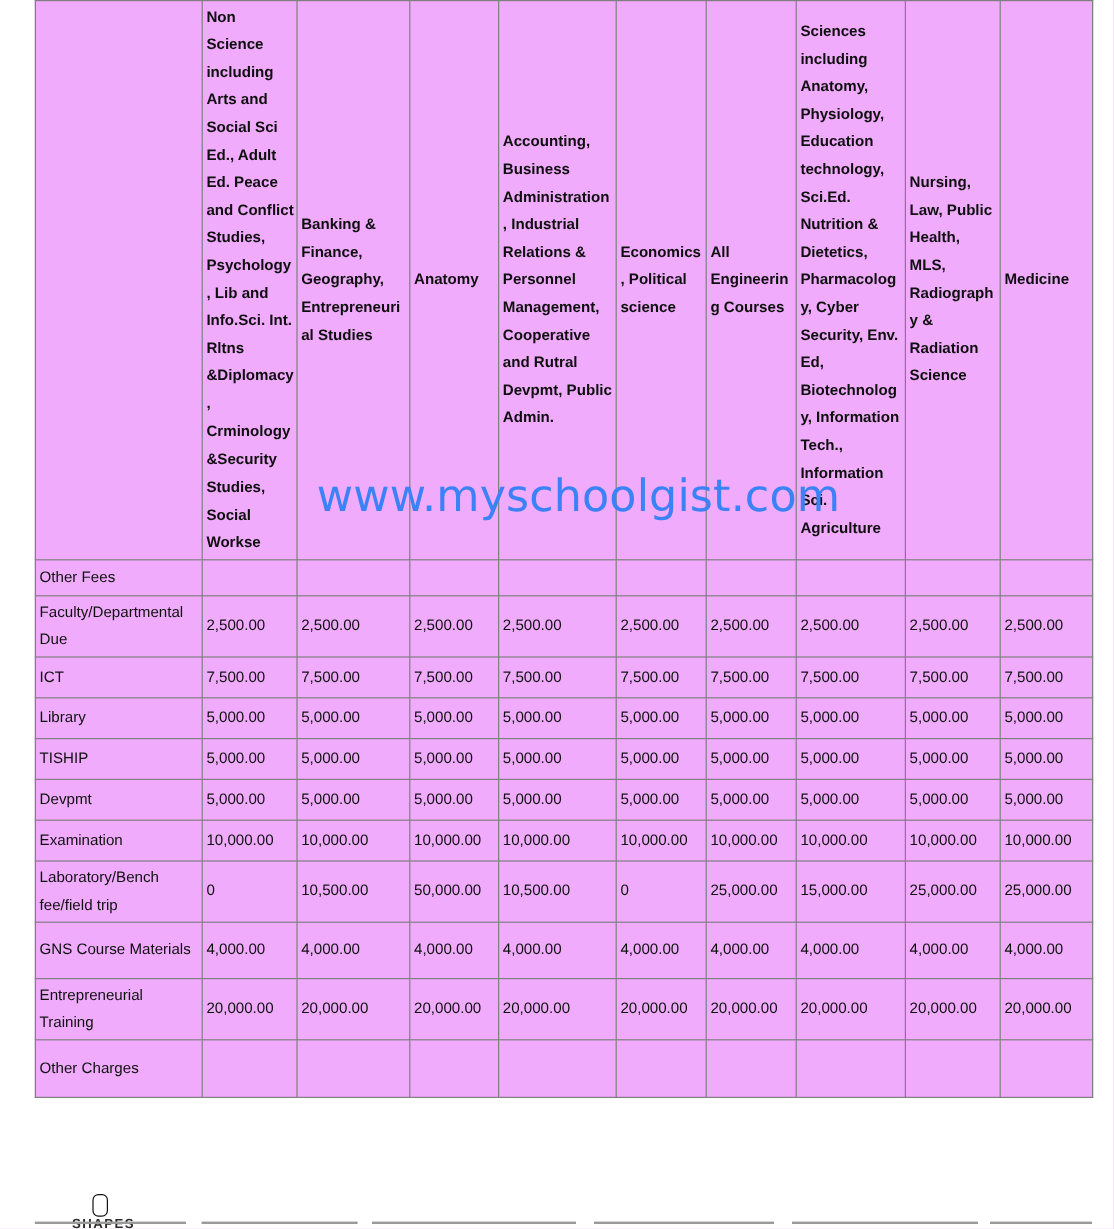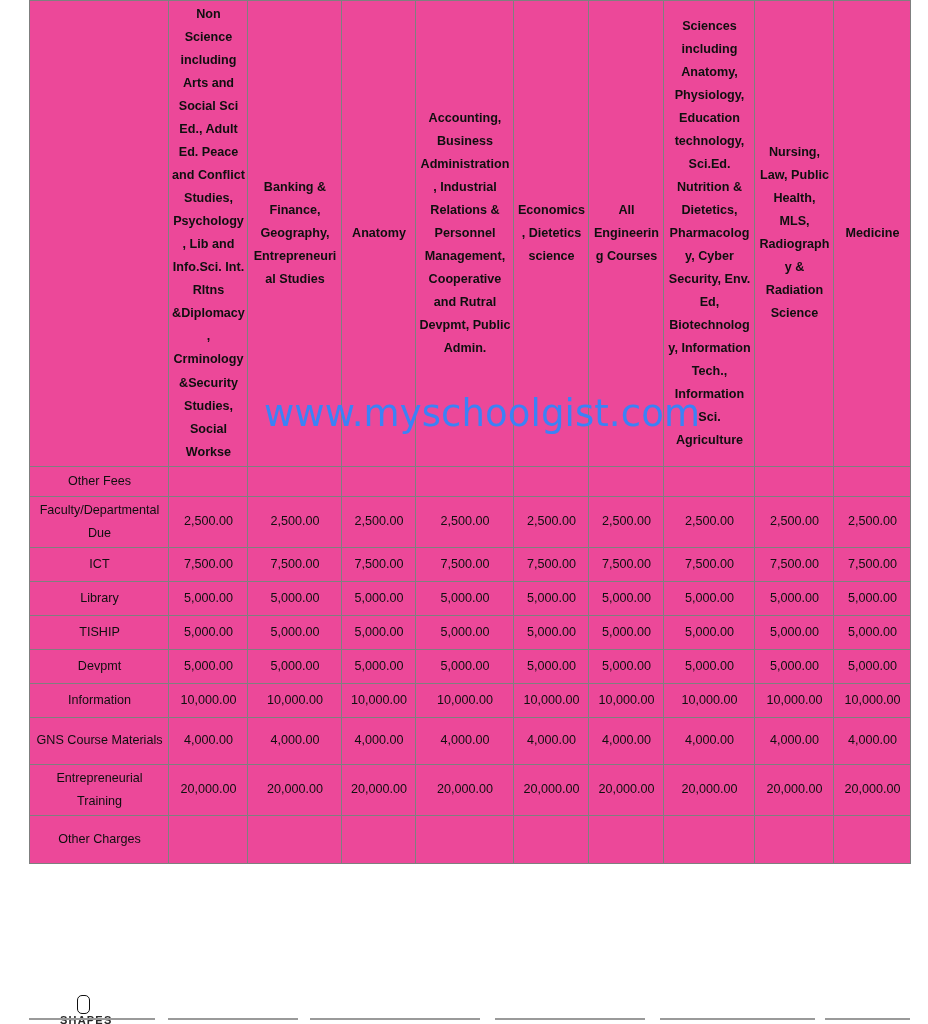--- a/index.html
+++ b/index.html
@@ -21,8 +21,7 @@
     table-layout:fixed;
     width:881px;
     border:1px solid #595959;
-    background:#ec4899;
-    text-align:center;
+    background:#f0abfc;
   }
   table.fees td{
     border:1px solid #7f7f7f;

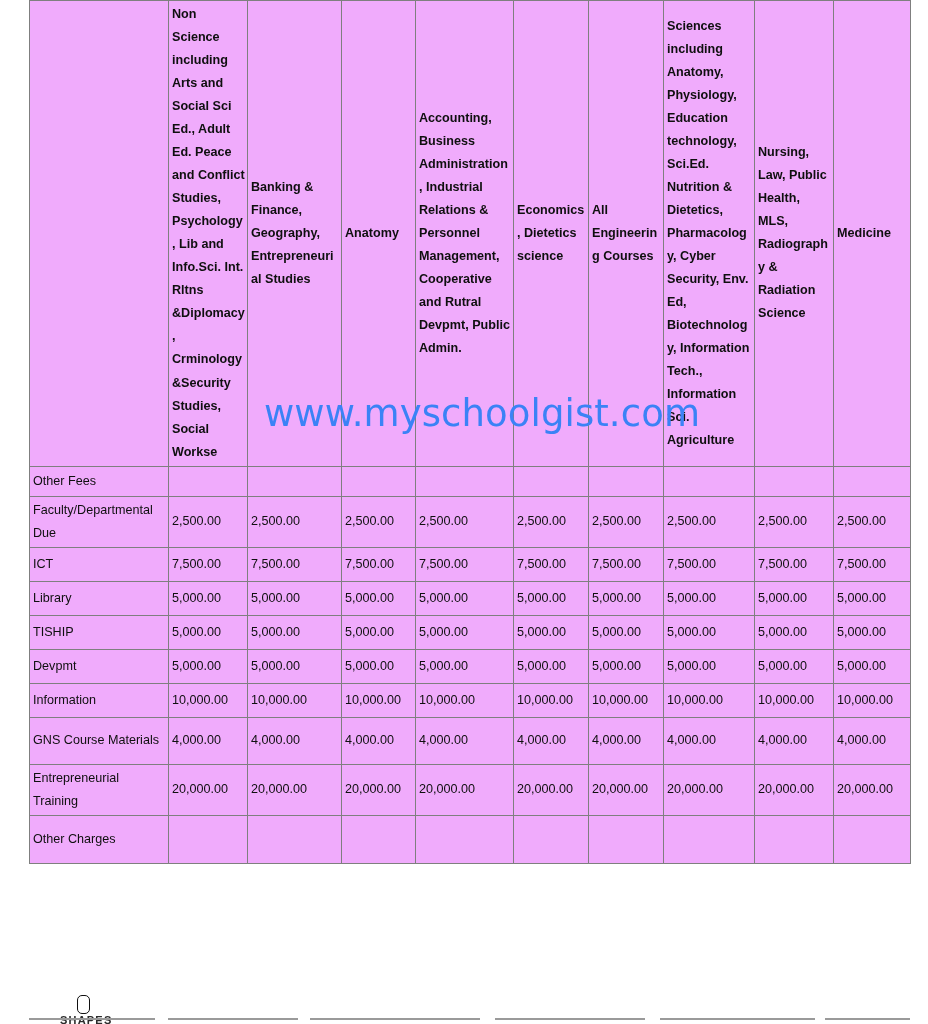--- a/index.html
+++ b/index.html
@@ -120,7 +120,7 @@
           <td>Banking &amp; Finance, Geography, Entrepreneurial Studies</td>
           <td>Anatomy</td>
           <td>Accounting, Business Administration, Industrial Relations &amp; Personnel Management, Cooperative and Rutral Devpmt, Public Admin.</td>
-          <td>Economics, Dietetics science</td>
+          <td>Economics, Political science</td>
           <td>All Engineering Courses</td>
           <td>Sciences including Anatomy, Physiology, Education technology, Sci.Ed. Nutrition &amp; Dietetics, Pharmacology, Cyber Security, Env. Ed, Biotechnology, Information Tech., Information Sci. Agriculture</td>
           <td>Nursing, Law, Public Health, MLS, Radiography &amp; Radiation Science</td>

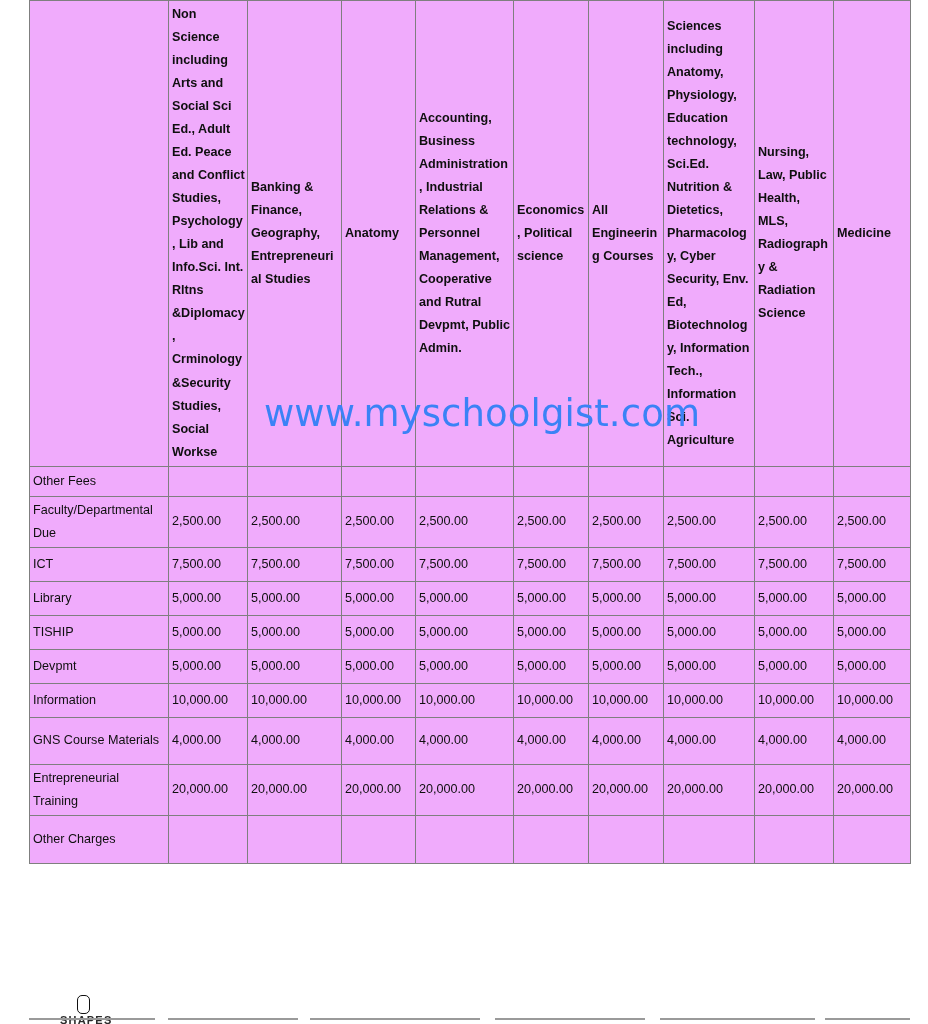--- a/index.html
+++ b/index.html
@@ -199,7 +199,7 @@
           <td>5,000.00</td>
         </tr>
         <tr class="r-1line">
-          <td>Information</td>
+          <td>Examination</td>
           <td>10,000.00</td>
           <td>10,000.00</td>
           <td>10,000.00</td>

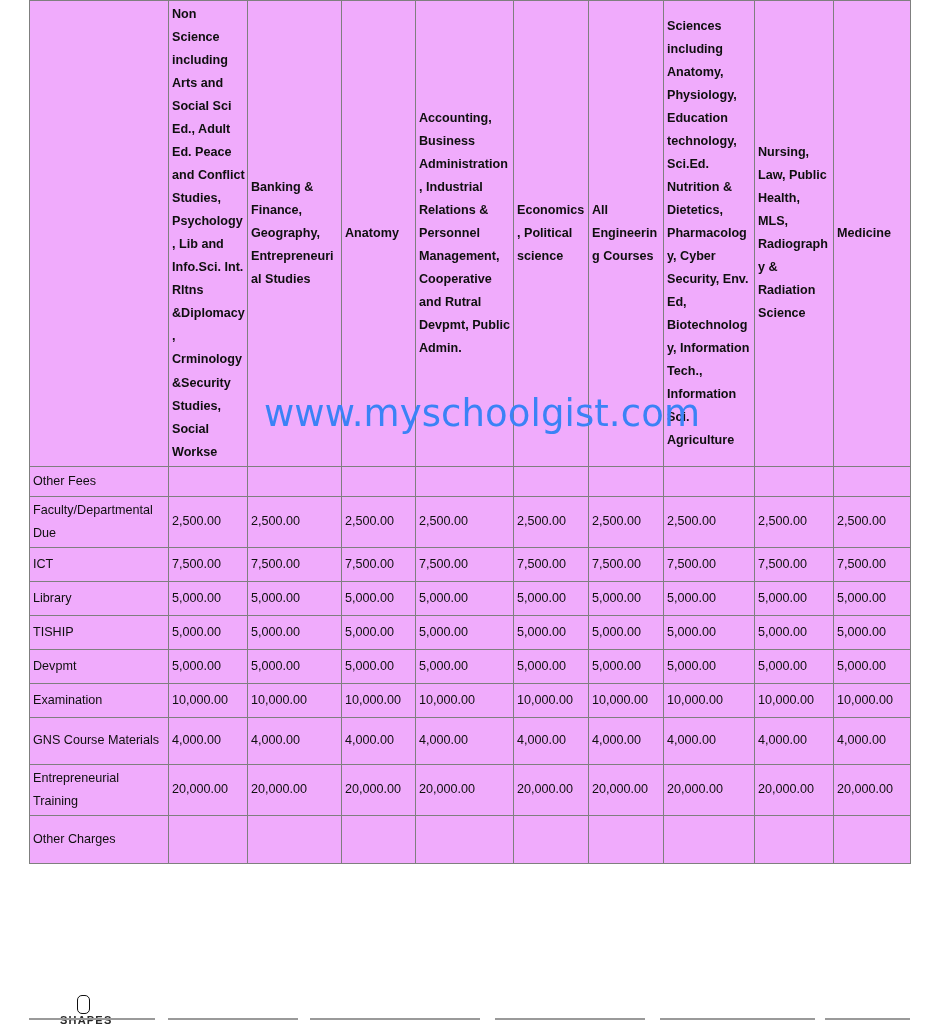--- a/index.html
+++ b/index.html
@@ -211,6 +211,18 @@
           <td>10,000.00</td>
         </tr>
         <tr class="r-2line">
+          <td>Laboratory/Bench fee/field trip</td>
+          <td>0</td>
+          <td>10,500.00</td>
+          <td>50,000.00</td>
+          <td>10,500.00</td>
+          <td>0</td>
+          <td>25,000.00</td>
+          <td>15,000.00</td>
+          <td>25,000.00</td>
+          <td>25,000.00</td>
+        </tr>
+        <tr class="r-2line">
           <td>GNS Course Materials</td>
           <td>4,000.00</td>
           <td>4,000.00</td>

